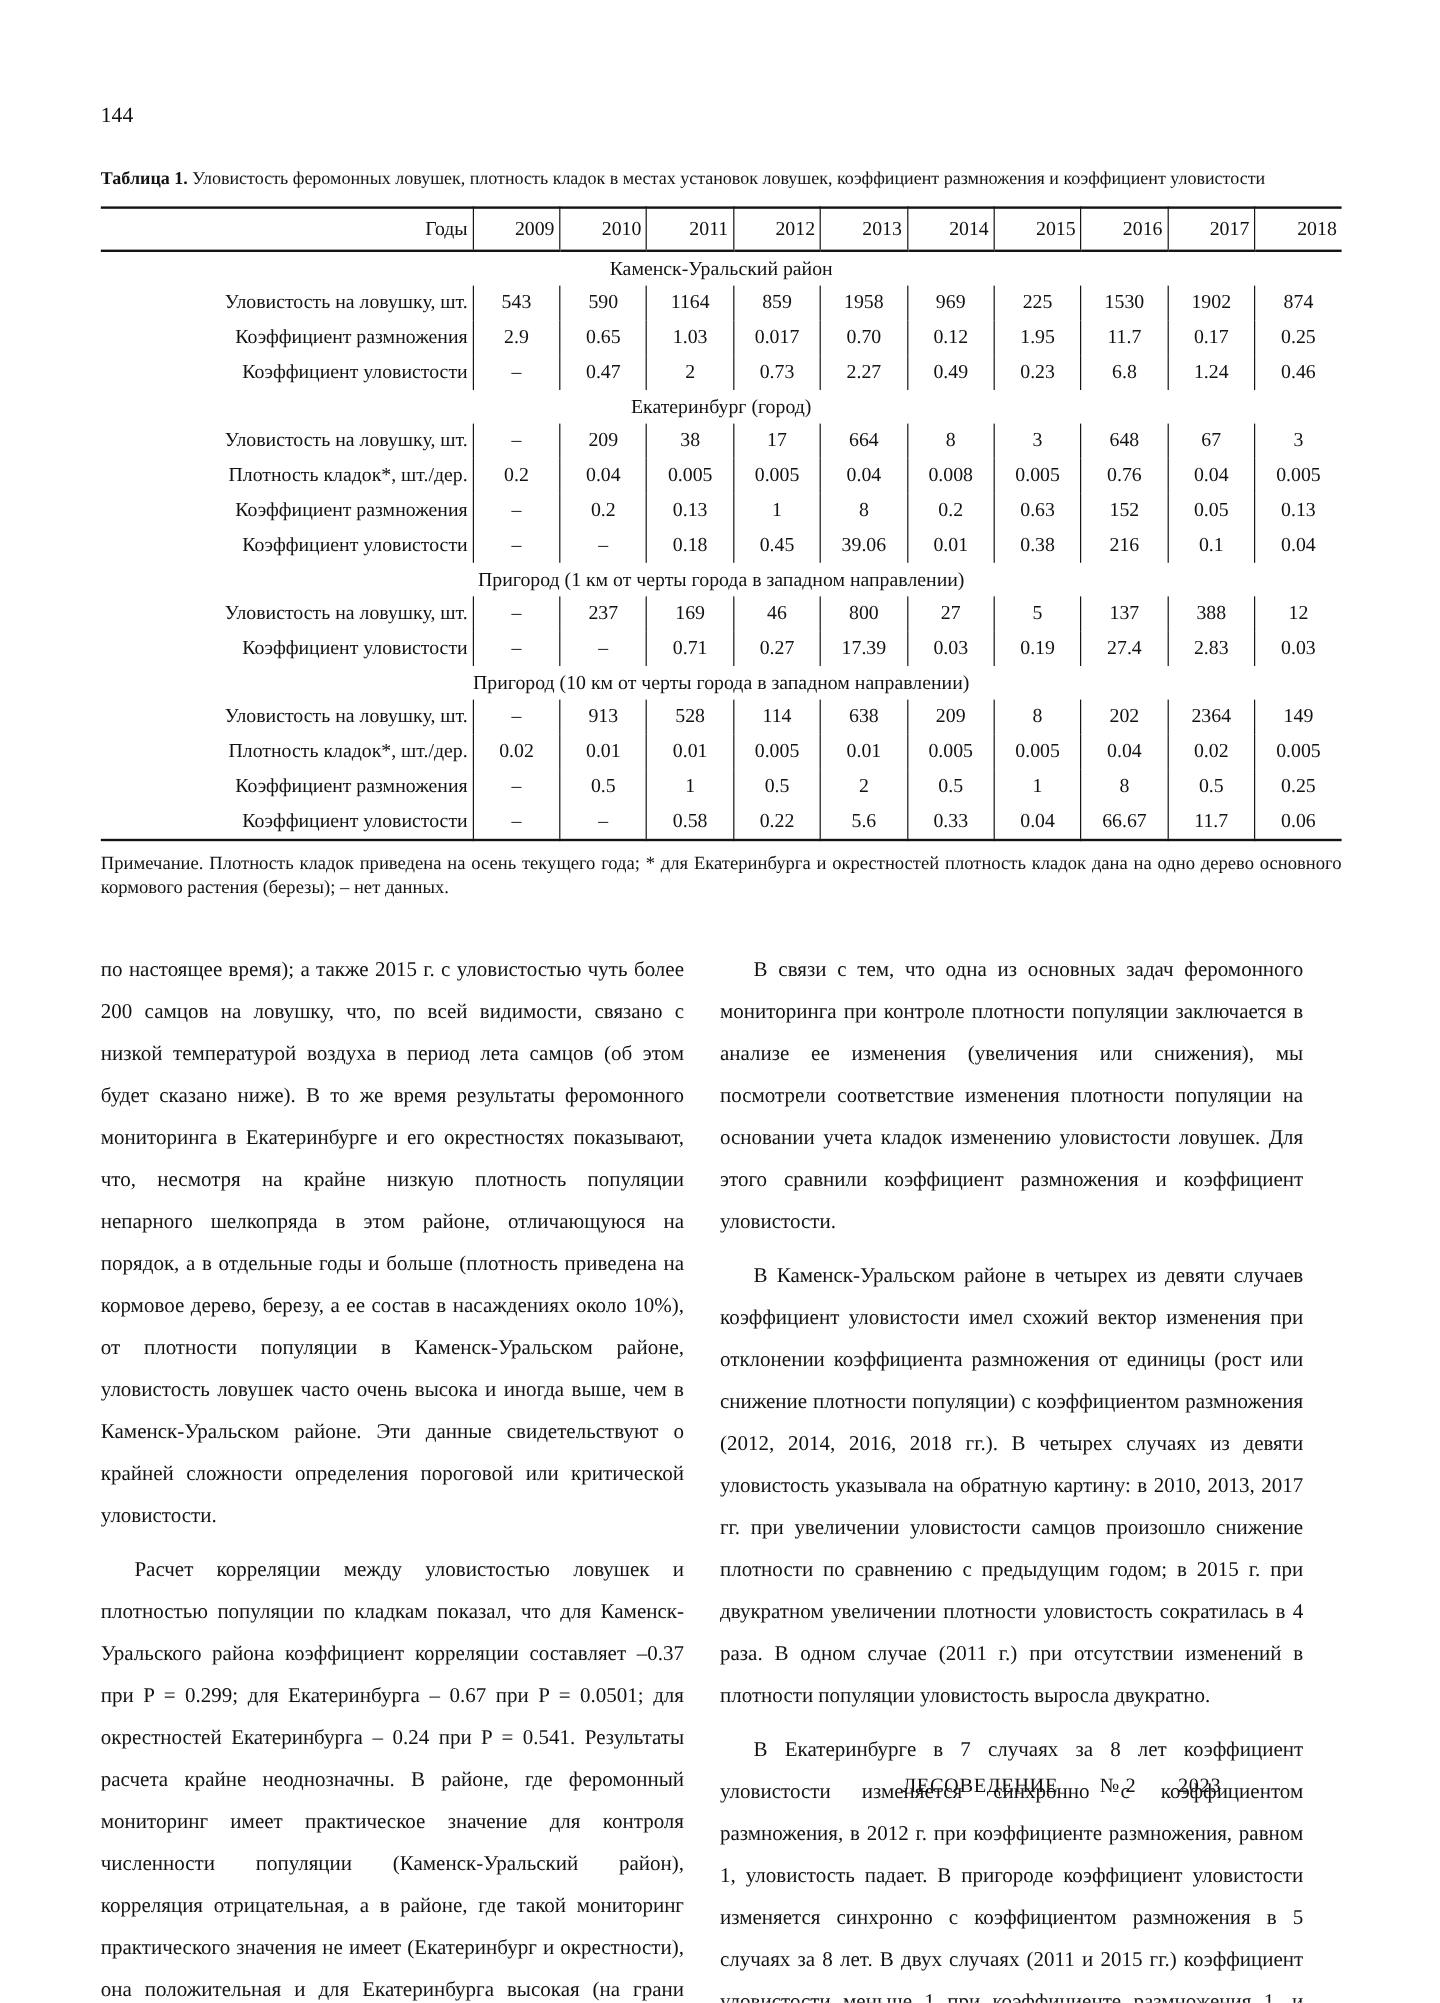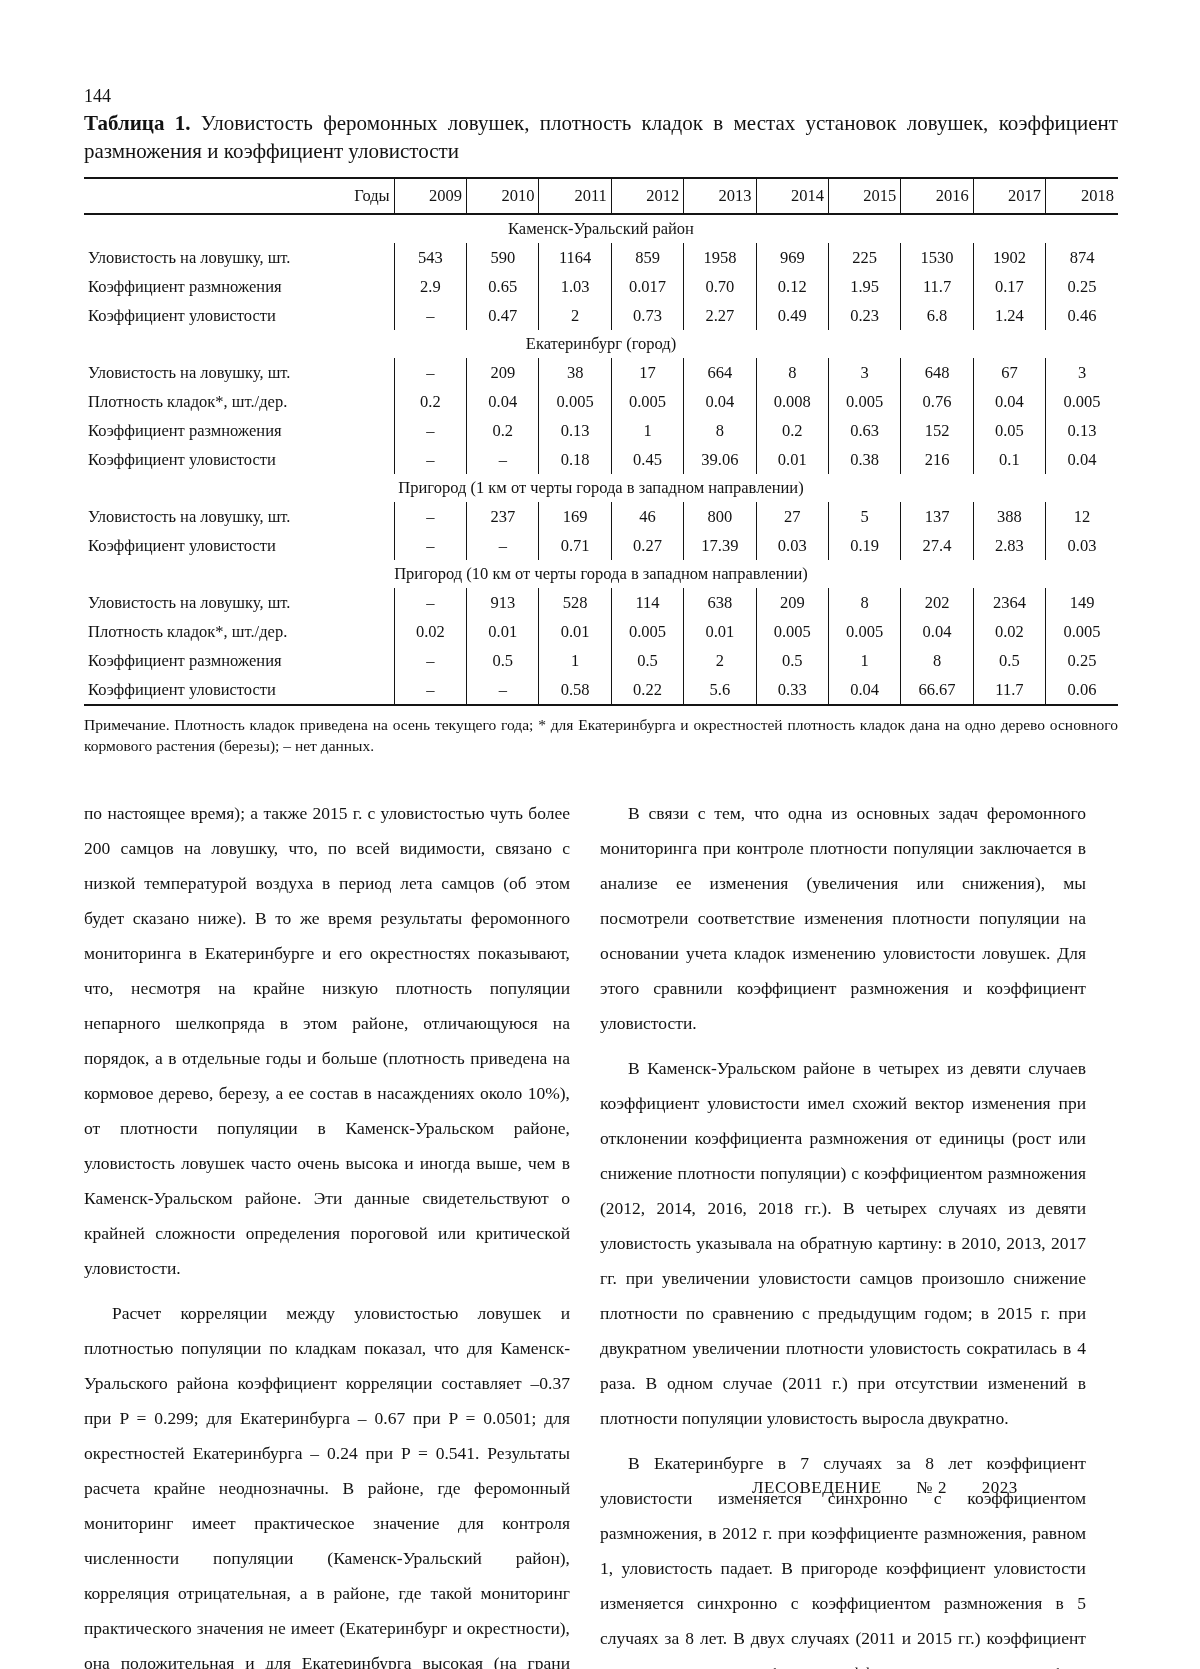--- a/index.html
+++ b/index.html
@@ -16,7 +16,7 @@
   .authors{position:absolute;left:0;right:0;top:0;text-align:center;letter-spacing:.5px;}
 
   
-  .caption{font-size:21px;line-height:1.32;text-align:justify;}
+  .caption{margin-top:30px;font-size:15px;line-height:1.32;text-align:justify;}
   .caption b{font-weight:bold;}
 
   

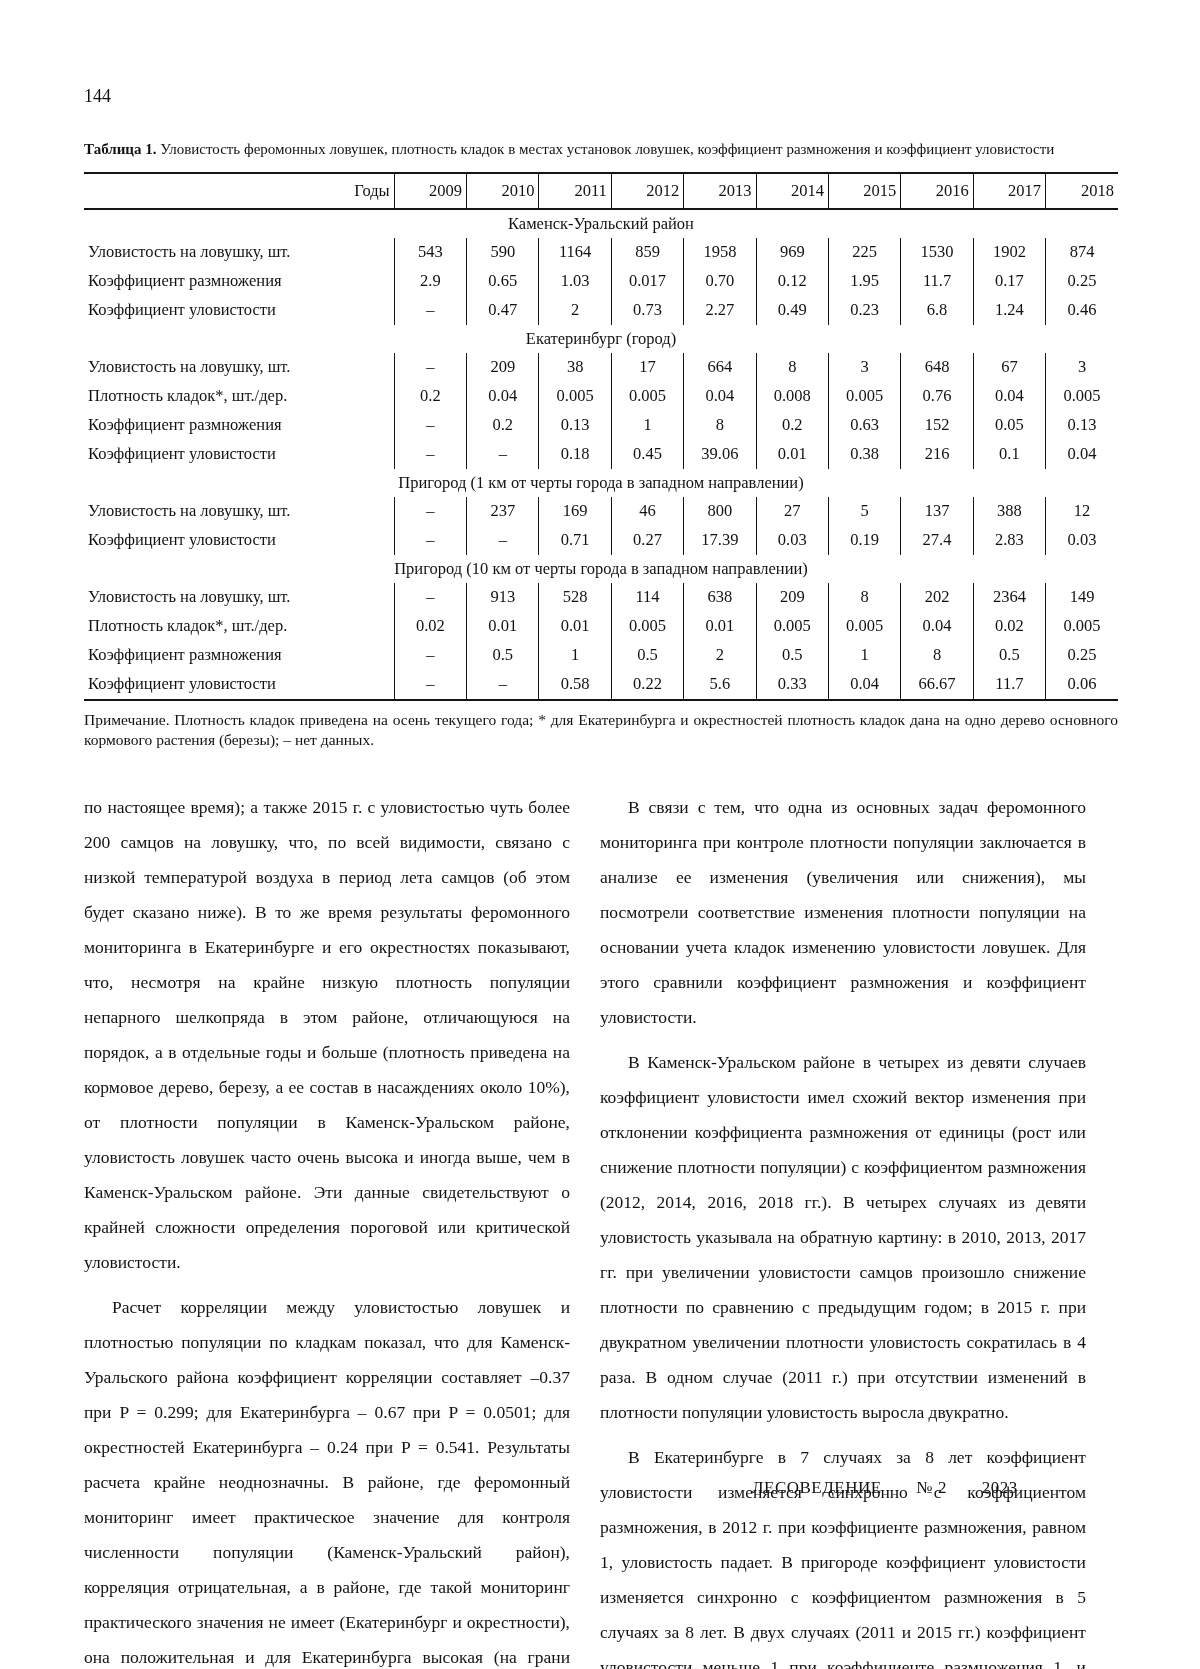--- a/index.html
+++ b/index.html
@@ -31,7 +31,7 @@
   tr.headrow th:not(:first-child){border-left:1px solid #141414;width:7%;padding-left:28px;}
   tr.sectionrow td{text-align:center;height:26px;}
   tr.datarow td{height:27px;}
-  tr.datarow td.rowlabel{text-align:left;}
+  tr.datarow td.rowlabel{text-align:right;}
   tr.datarow td:not(.rowlabel){border-left:1px solid #141414;text-align:center;}
 
   

